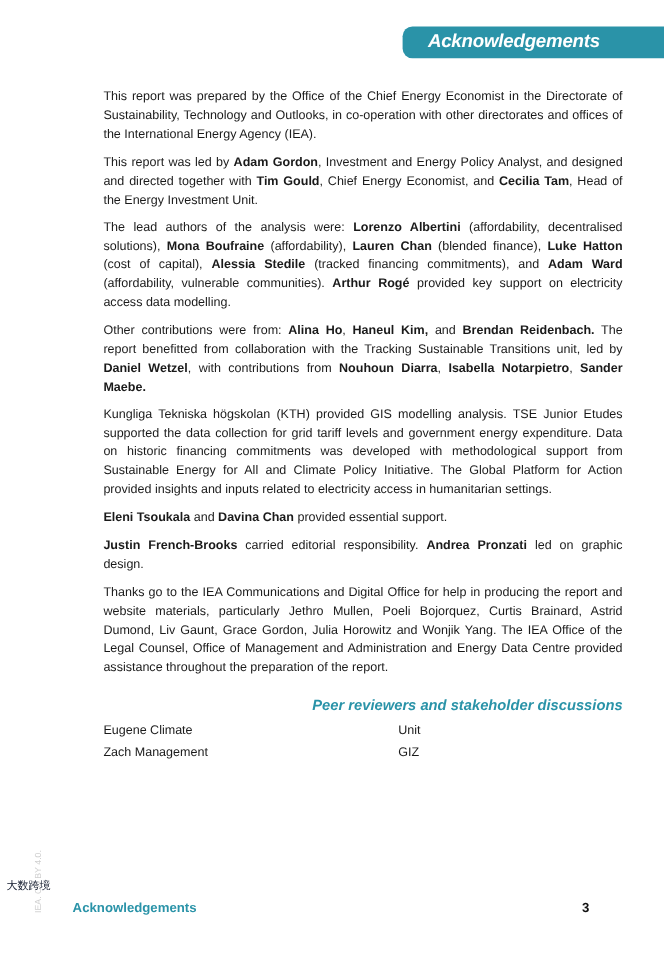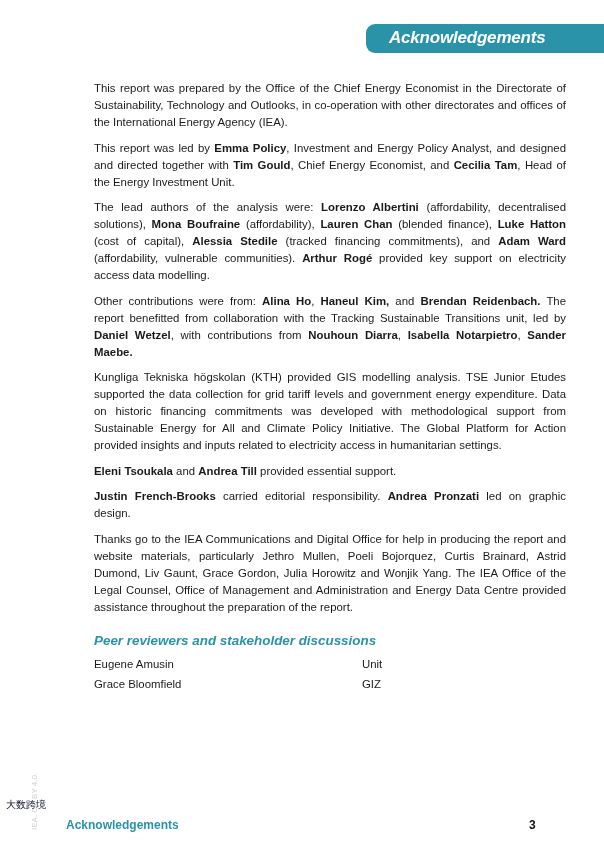--- a/index.html
+++ b/index.html
@@ -33,7 +33,7 @@
 <div class="content">
   <div id="paras">
       <p><span>This report was prepared by the Office of the Chief Energy Economist in the Directorate of Sustainability, Technology and Outlooks, in co-operation with other directorates and offices of the International Energy Agency (IEA).</span></p>
-      <p><span>This report was led by </span><b>Emma Policy</b><span>, Investment and Energy Policy Analyst, and designed and directed together with </span><b>Tim Gould</b><span>, Chief Energy Economist, and </span><b>Cecilia Tam</b><span>, Head of the Energy Investment Unit.</span></p>
+      <p><span>This report was led by </span><b>Adam Gordon</b><span>, Investment and Energy Policy Analyst, and designed and directed together with </span><b>Tim Gould</b><span>, Chief Energy Economist, and </span><b>Cecilia Tam</b><span>, Head of the Energy Investment Unit.</span></p>
       <p><span>The lead authors of the analysis were: </span><b>Lorenzo Albertini</b><span> (affordability, decentralised solutions), </span><b>Mona Boufraine</b><span> (affordability), </span><b>Lauren Chan</b><span> (blended finance), </span><b>Luke Hatton</b><span> (cost of capital), </span><b>Alessia Stedile</b><span> (tracked financing commitments), and </span><b>Adam Ward</b><span> (affordability, vulnerable communities). </span><b>Arthur Rogé</b><span> provided key support on electricity access data modelling.</span></p>
       <p><span>Other contributions were from: </span><b>Alina Ho</b><span>, </span><b>Haneul Kim,</b><span> and </span><b>Brendan Reidenbach.</b><span> The report benefitted from collaboration with the Tracking Sustainable Transitions unit, led by </span><b>Daniel Wetzel</b><span>, with contributions from </span><b>Nouhoun Diarra</b><span>, </span><b>Isabella Notarpietro</b><span>, </span><b>Sander Maebe.</b></p>
       <p><span>Kungliga Tekniska högskolan (KTH) provided GIS modelling analysis. TSE Junior Etudes supported the data collection for grid tariff levels and government energy expenditure. Data on historic financing commitments was developed with methodological support from Sustainable Energy for All and Climate Policy Initiative. The Global Platform for Action provided insights and inputs related to electricity access in humanitarian settings.</span></p>

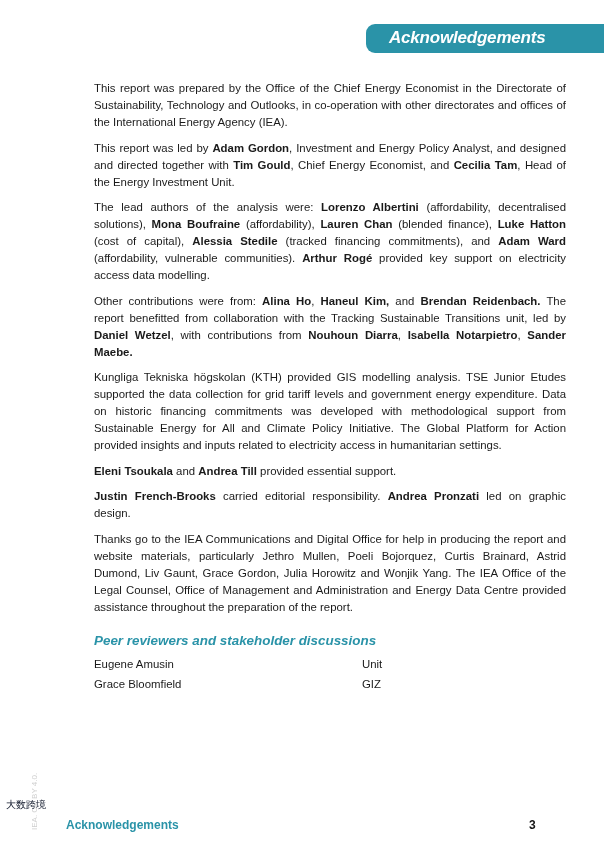--- a/index.html
+++ b/index.html
@@ -37,7 +37,7 @@
       <p><span>The lead authors of the analysis were: </span><b>Lorenzo Albertini</b><span> (affordability, decentralised solutions), </span><b>Mona Boufraine</b><span> (affordability), </span><b>Lauren Chan</b><span> (blended finance), </span><b>Luke Hatton</b><span> (cost of capital), </span><b>Alessia Stedile</b><span> (tracked financing commitments), and </span><b>Adam Ward</b><span> (affordability, vulnerable communities). </span><b>Arthur Rogé</b><span> provided key support on electricity access data modelling.</span></p>
       <p><span>Other contributions were from: </span><b>Alina Ho</b><span>, </span><b>Haneul Kim,</b><span> and </span><b>Brendan Reidenbach.</b><span> The report benefitted from collaboration with the Tracking Sustainable Transitions unit, led by </span><b>Daniel Wetzel</b><span>, with contributions from </span><b>Nouhoun Diarra</b><span>, </span><b>Isabella Notarpietro</b><span>, </span><b>Sander Maebe.</b></p>
       <p><span>Kungliga Tekniska högskolan (KTH) provided GIS modelling analysis. TSE Junior Etudes supported the data collection for grid tariff levels and government energy expenditure. Data on historic financing commitments was developed with methodological support from Sustainable Energy for All and Climate Policy Initiative. The Global Platform for Action provided insights and inputs related to electricity access in humanitarian settings.</span></p>
-      <p><b>Eleni Tsoukala</b><span> and </span><b>Andrea Till</b><span> provided essential support.</span></p>
+      <p><b>Eleni Tsoukala</b><span> and </span><b>Davina Chan</b><span> provided essential support.</span></p>
       <p><b>Justin French-Brooks</b><span> carried editorial responsibility. </span><b>Andrea Pronzati</b><span> led on graphic design.</span></p>
       <p><span>Thanks go to the IEA Communications and Digital Office for help in producing the report and website materials, particularly Jethro Mullen, Poeli Bojorquez, Curtis Brainard, Astrid Dumond, Liv Gaunt, Grace Gordon, Julia Horowitz and Wonjik Yang. The IEA Office of the Legal Counsel, Office of Management and Administration and Energy Data Centre provided assistance throughout the preparation of the report.</span></p>
     </div>

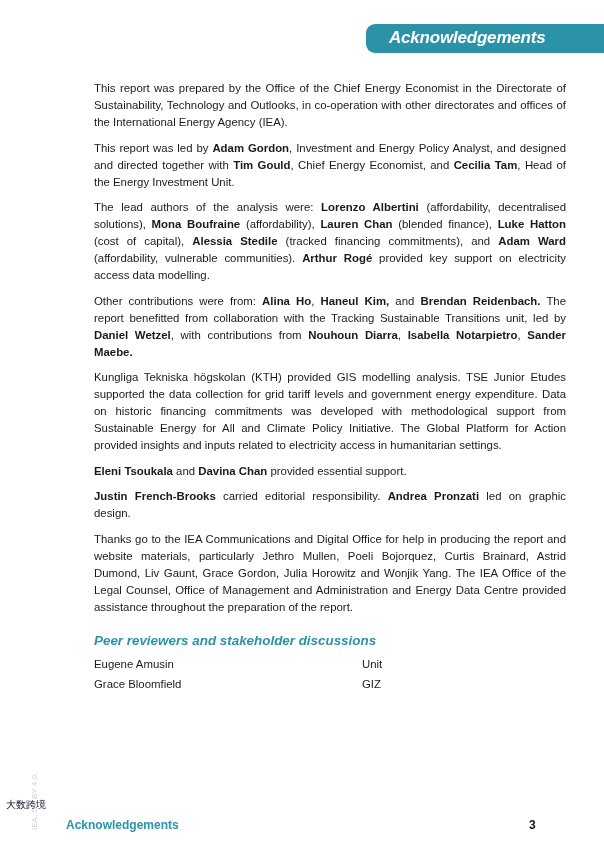--- a/index.html
+++ b/index.html
@@ -13,7 +13,7 @@
   p { margin: 0 0 8.5px 0; font-size: 11.4px; line-height: 17px; text-align: justify; }
   b { font-weight: bold; }
   h2 { margin: 17px 0 8px 0; font-size: 13.4px; color: #2a93a8; font-style: italic;
-       font-weight: bold; }
+       font-weight: bold; text-align: right; }
   .reviewers { display: grid; grid-template-columns: 268px 1fr; row-gap: 4px; margin-top: 3px; }
   .reviewers span { font-size: 11.4px; line-height: 16px; }
   .footer-title { position: absolute; left: 66px; top: 818px; font-size: 12px; font-weight: bold;

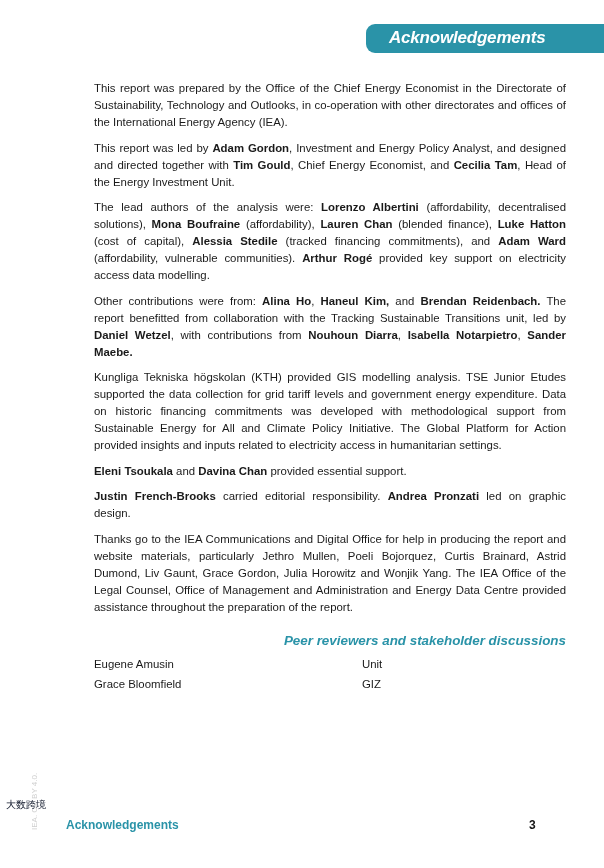--- a/index.html
+++ b/index.html
@@ -43,7 +43,7 @@
     </div>
   <h2>Peer reviewers and stakeholder discussions</h2>
   <div class="reviewers" id="reviewers">
-      <span>Eugene Amusin</span>
+      <span>Eugene Climate</span>
       <span>Unit</span>
       <span>Grace Bloomfield</span>
       <span>GIZ</span>

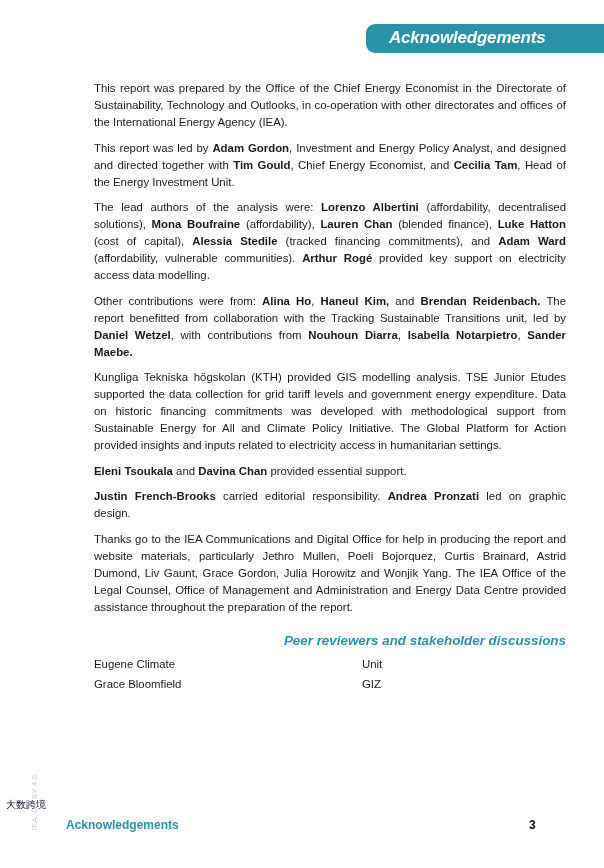--- a/index.html
+++ b/index.html
@@ -45,7 +45,7 @@
   <div class="reviewers" id="reviewers">
       <span>Eugene Climate</span>
       <span>Unit</span>
-      <span>Grace Bloomfield</span>
+      <span>Zach Management</span>
       <span>GIZ</span>
     </div>
 </div>

